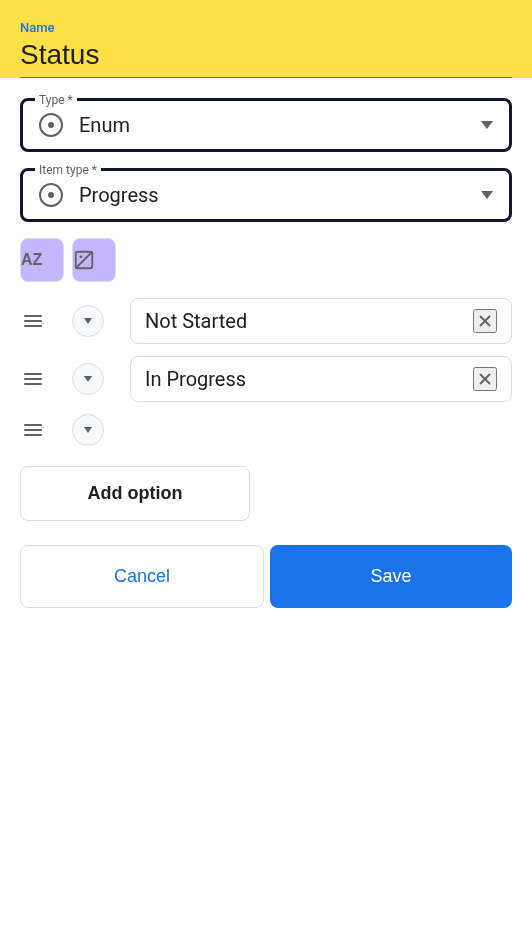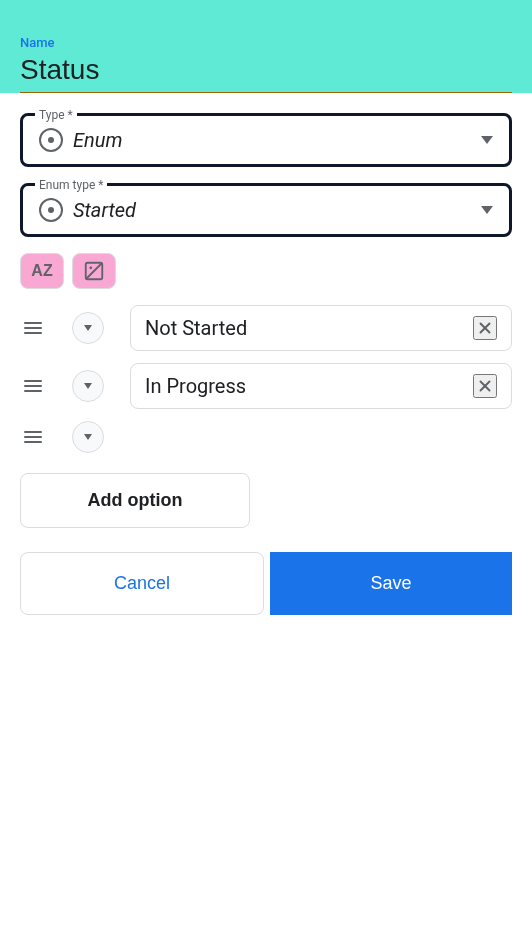--- a/index.html
+++ b/index.html
@@ -23,8 +23,8 @@
 
     
     .name-section {
-      background: #5eead4;
-      padding: 35px 20px 0 20px;
+      background: #fde047;
+      padding: 20px 20px 0 20px;
     }
     .name-label {
       font-size: 13px;

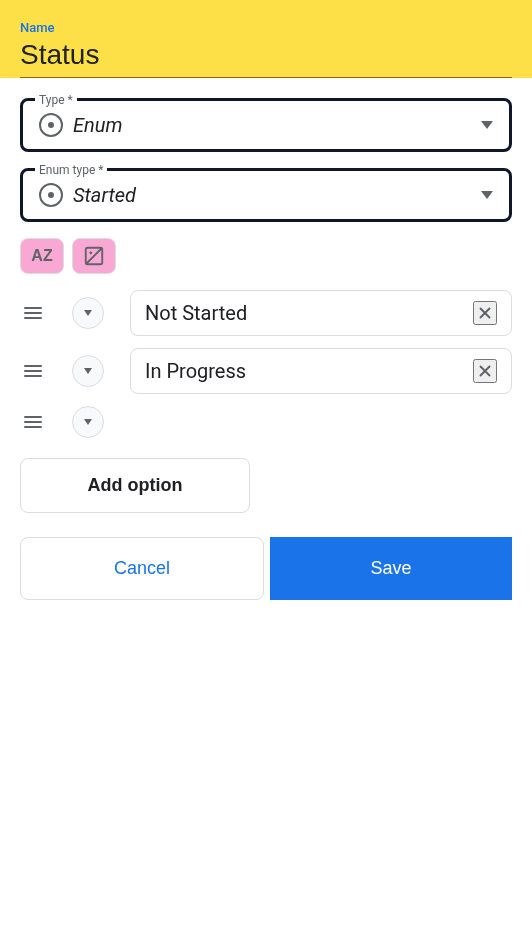--- a/index.html
+++ b/index.html
@@ -85,8 +85,7 @@
     }
     .select-left {
       display: flex;
-      gap: 10px;
-      font-style: italic;
+      gap: 16px;
     }
     .circle-icon {
       width: 24px;

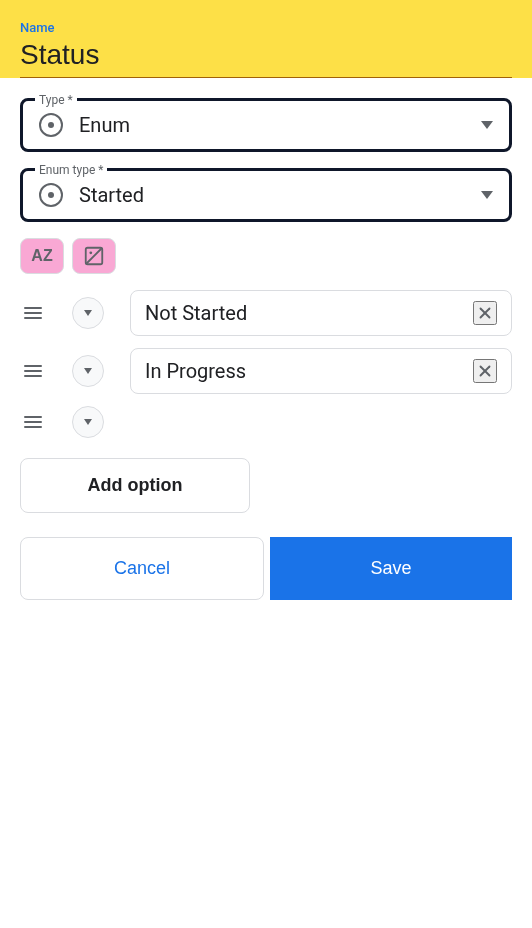--- a/index.html
+++ b/index.html
@@ -289,7 +289,7 @@
     
     <div class="select-group">
       <div class="select-wrapper">
-        <span class="select-label">Enum type *</span>
+        <span class="select-label">Item type *</span>
         <div class="select-row">
           <div class="select-left">
             <div class="circle-icon"></div>

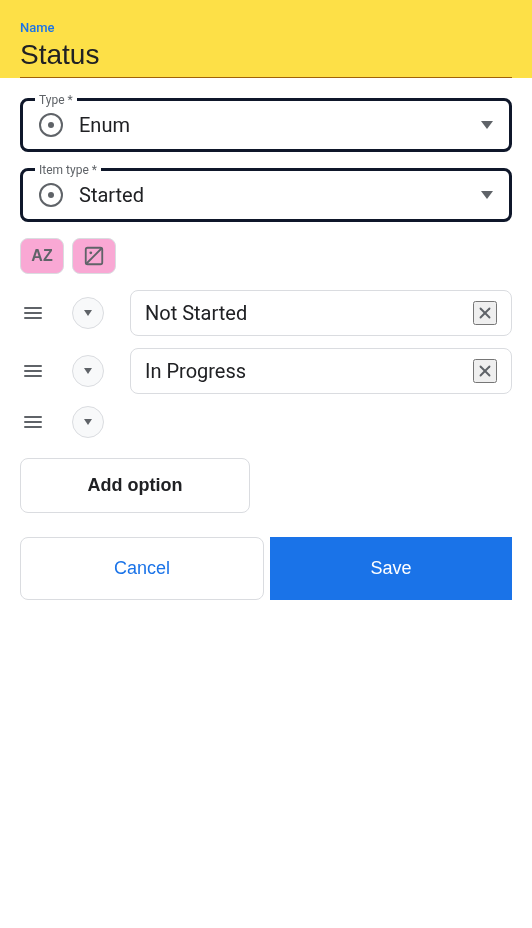--- a/index.html
+++ b/index.html
@@ -293,7 +293,7 @@
         <div class="select-row">
           <div class="select-left">
             <div class="circle-icon"></div>
-            <span class="select-value">Started</span>
+            <span class="select-value">Progress</span>
           </div>
           <div class="dropdown-arrow"></div>
         </div>

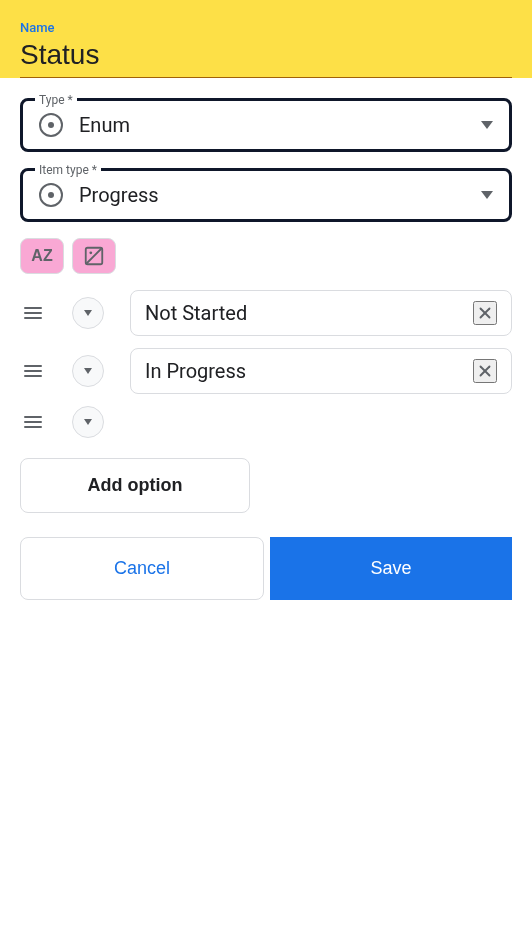--- a/index.html
+++ b/index.html
@@ -124,13 +124,12 @@
     }
     .toolbar-btn {
       width: 44px;
-      height: 36px;
-      border: 1px solid #dadce0;
-      border-radius: 8px;
-      background: #f9a8d4;
-      display: flex;
-      align-items: center;
-      justify-content: center;
+      height: 44px;
+      border: 1px solid #dadce0;
+      border-radius: 8px;
+      background: #c4b5fd;
+      display: flex;
+      align-items: center;
       cursor: pointer;
     }
     .az-icon {

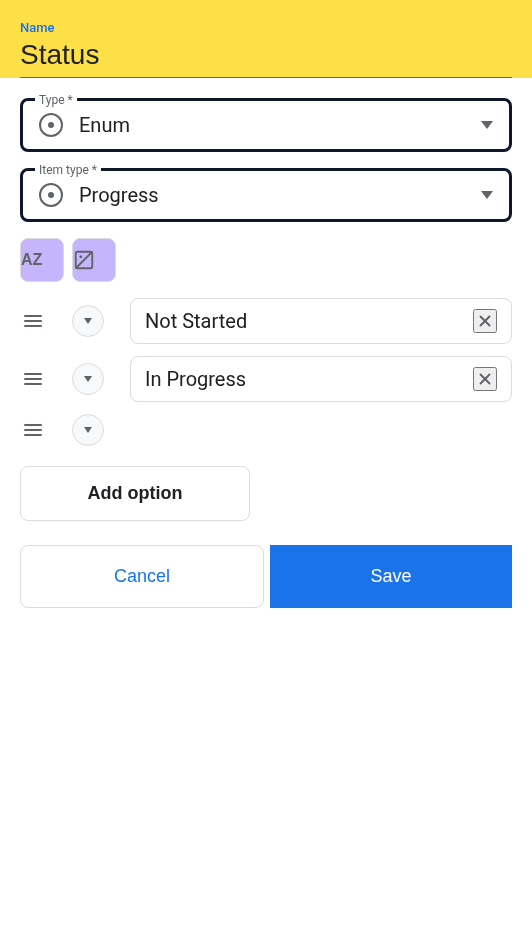--- a/index.html
+++ b/index.html
@@ -248,7 +248,7 @@
     .save-btn {
       flex: 1;
       border: none;
-      border-radius: 0;
+      border-radius: 8px;
       background: #1a73e8;
       padding: 20px;
       font-size: 18px;

